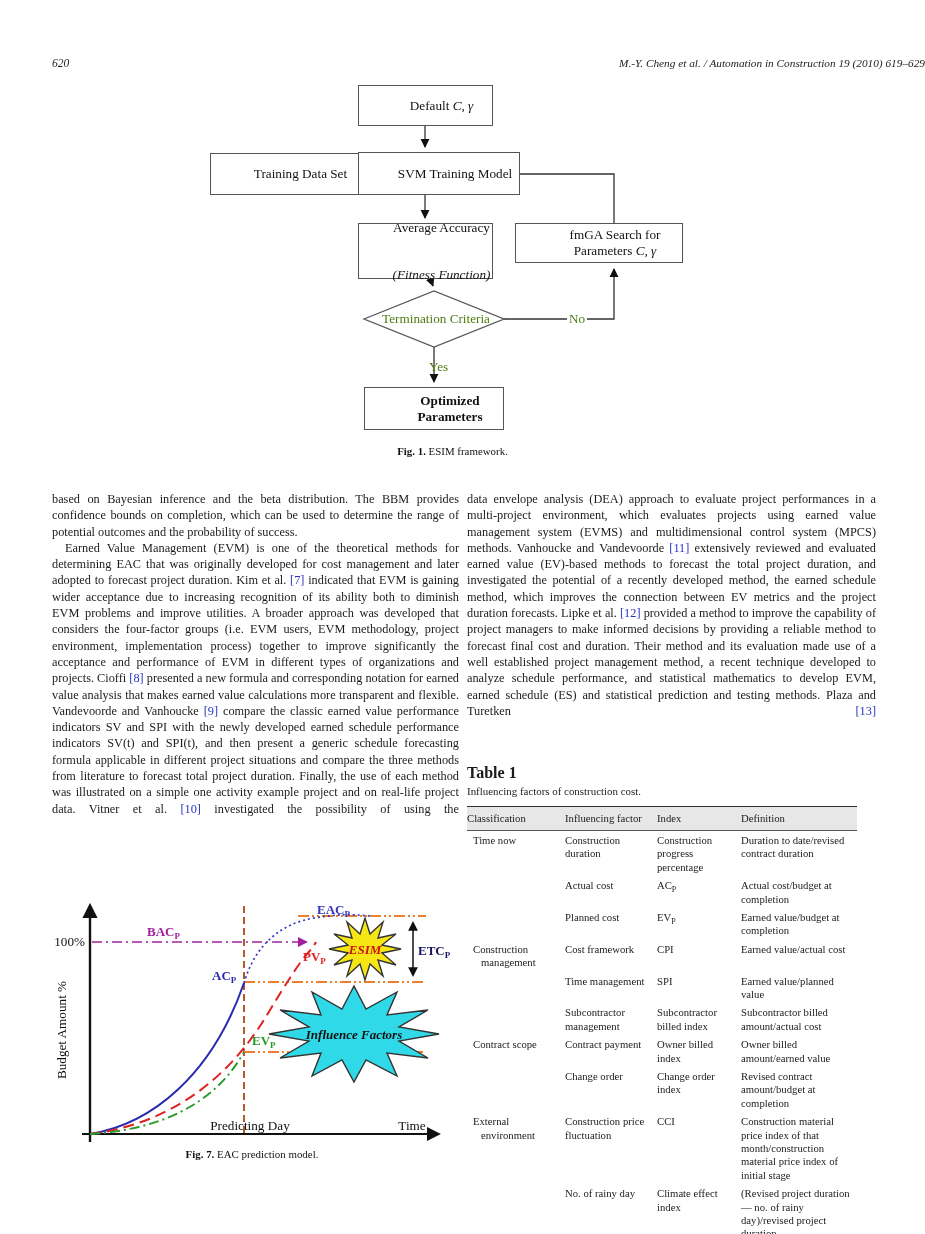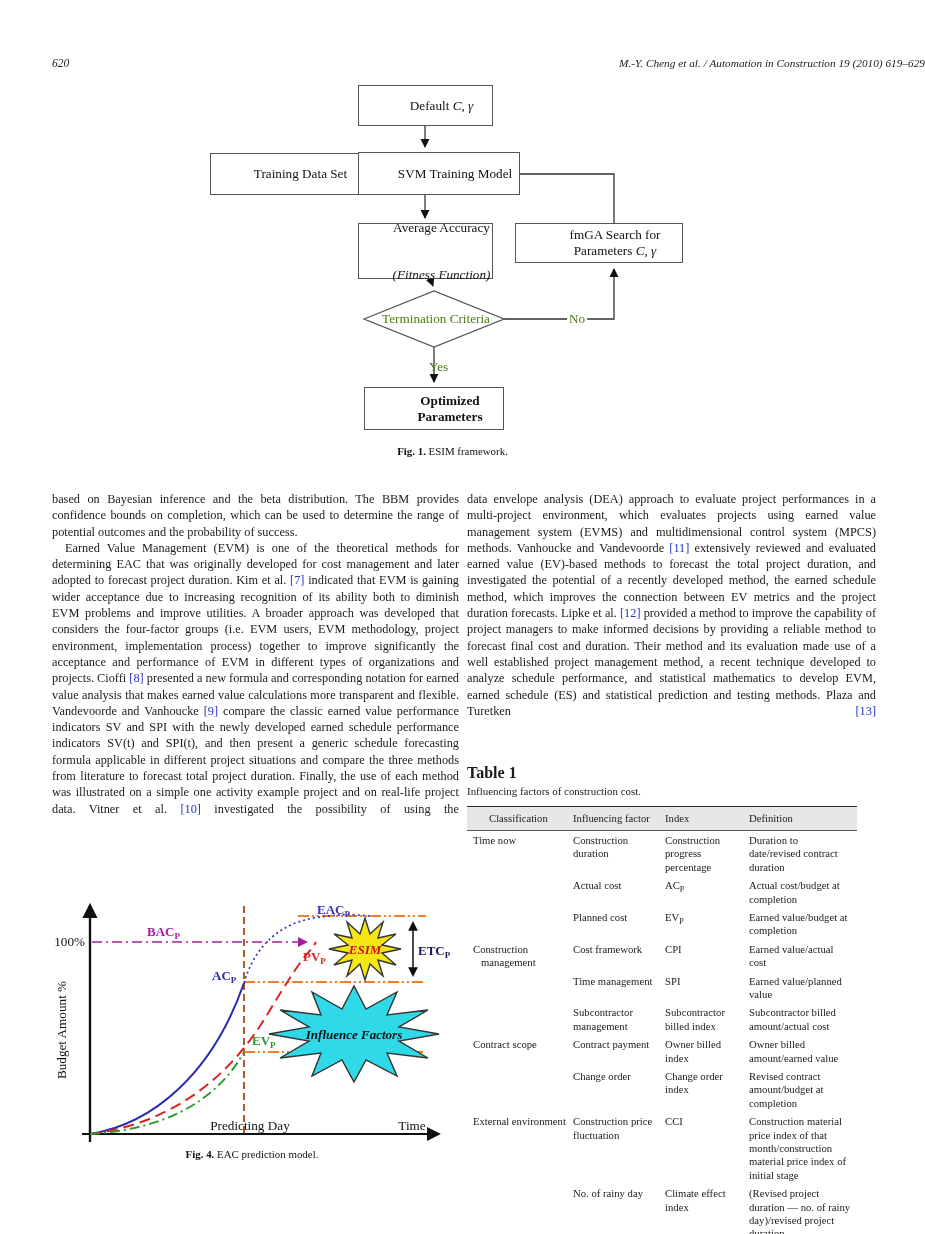--- a/index.html
+++ b/index.html
@@ -35,7 +35,7 @@
   table.t1 th{background:#e7e7e7;text-align:left;font-weight:normal;vertical-align:top;
               padding:5px 6px 5px 0;border-bottom:1px solid #555;}
   table.t1 td{vertical-align:top;padding:2.5px 6px 2.5px 0;}
-  table.t1 .c0{width:78px;padding-left:22px;}
+  table.t1 .c0{width:78px;padding-left:0;}
   table.t1 td.c0{padding-left:14px;text-indent:-8px;}
   table.t1 .c1{width:86px;}
   table.t1 .c2{width:78px;}

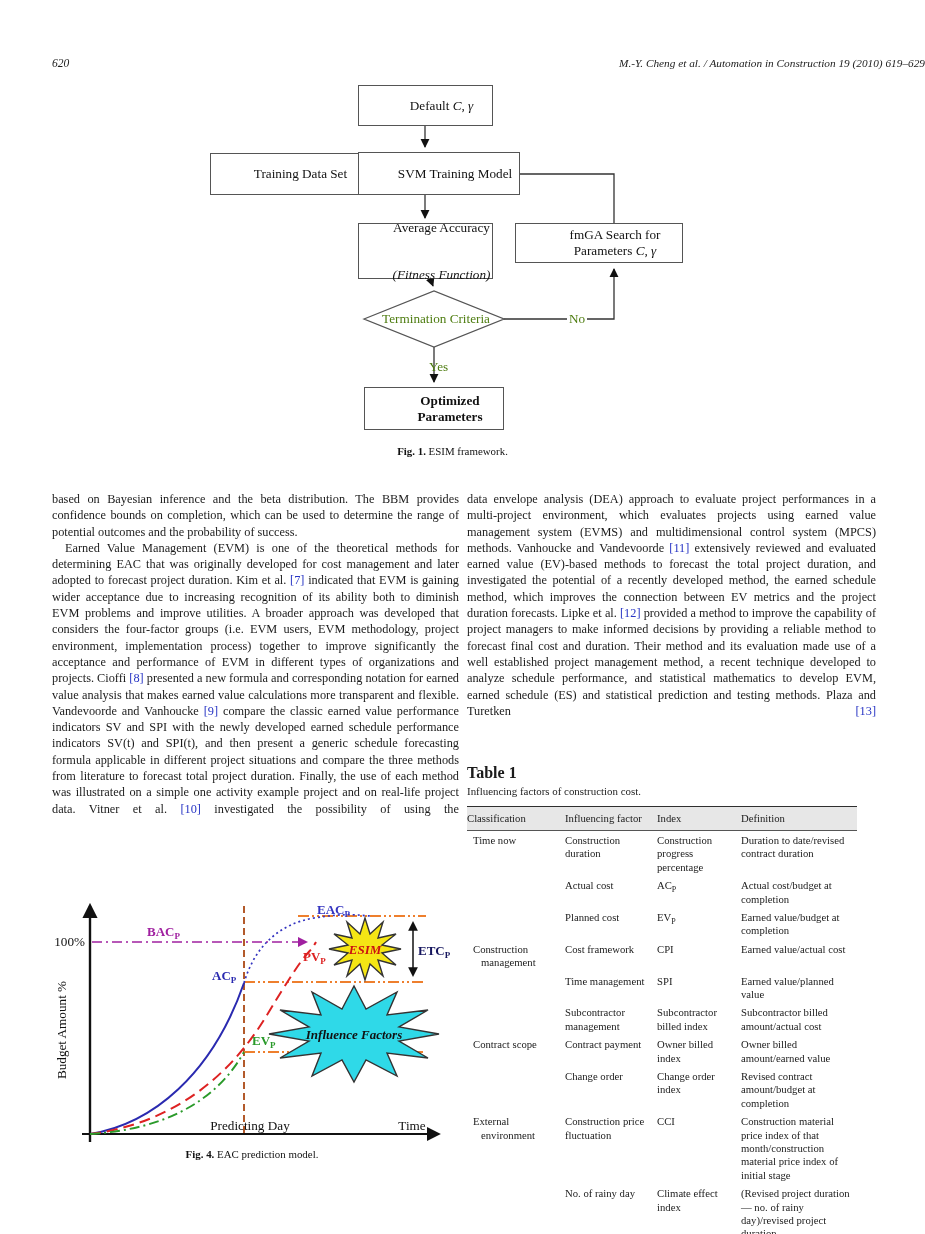--- a/index.html
+++ b/index.html
@@ -237,7 +237,7 @@
     </svg>
   </div>
   <div class="fig2cap">
-    <span class="capb">Fig. 4.</span><span> EAC prediction model.</span>
+    <span class="capb">Fig. 7.</span><span> EAC prediction model.</span>
   </div>
 
 </div>

